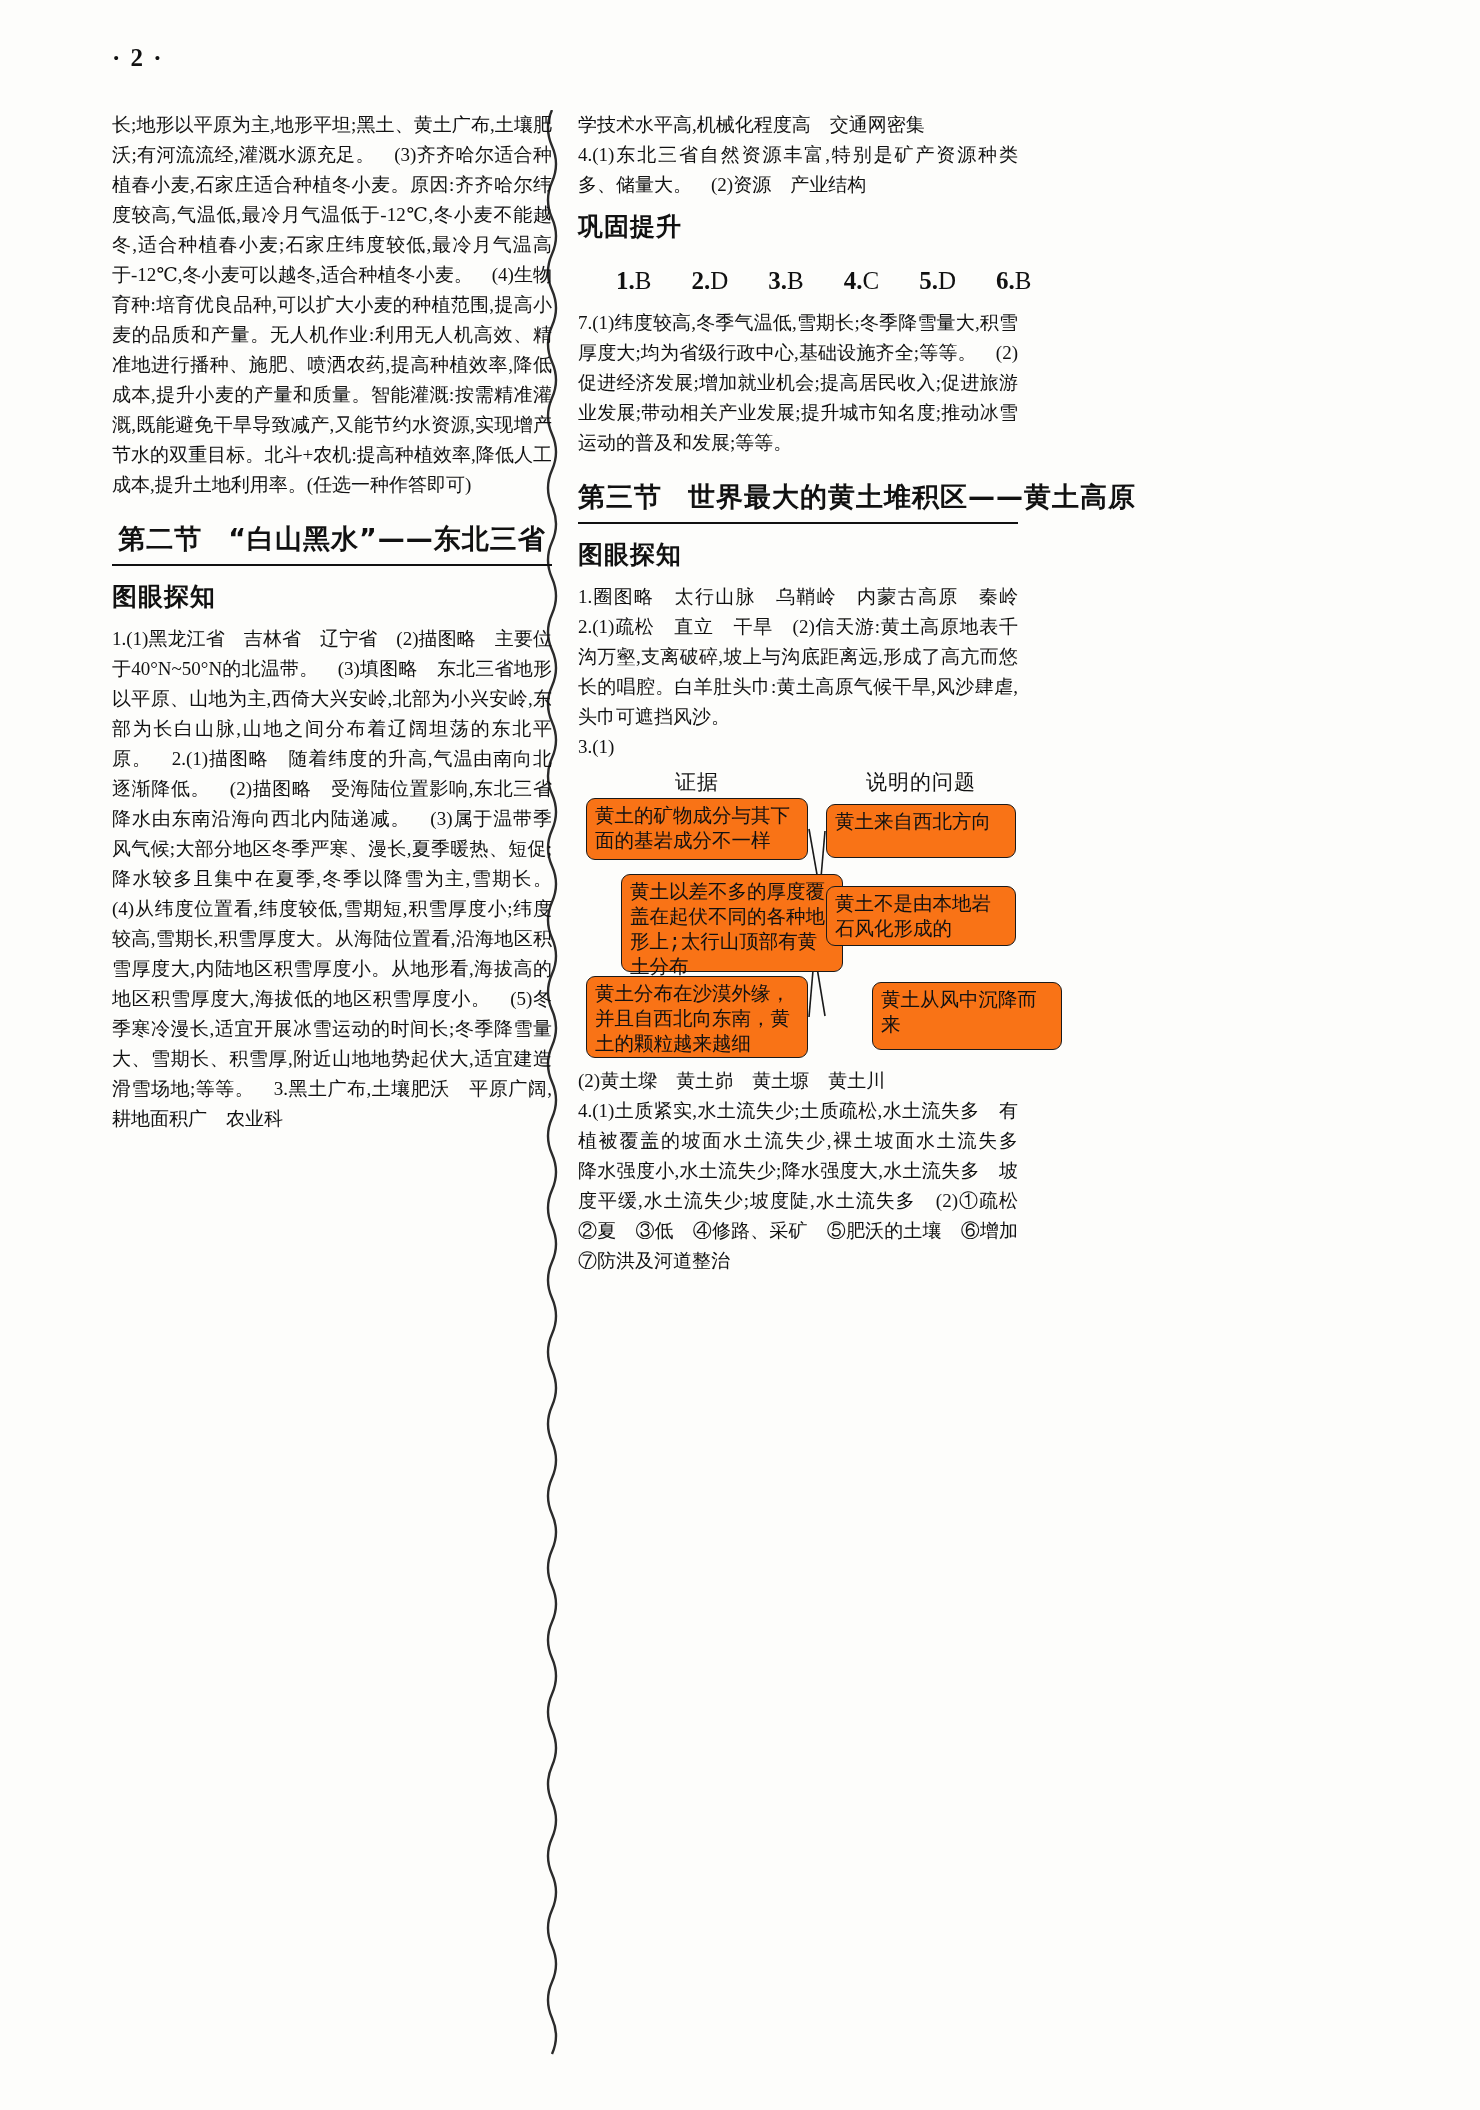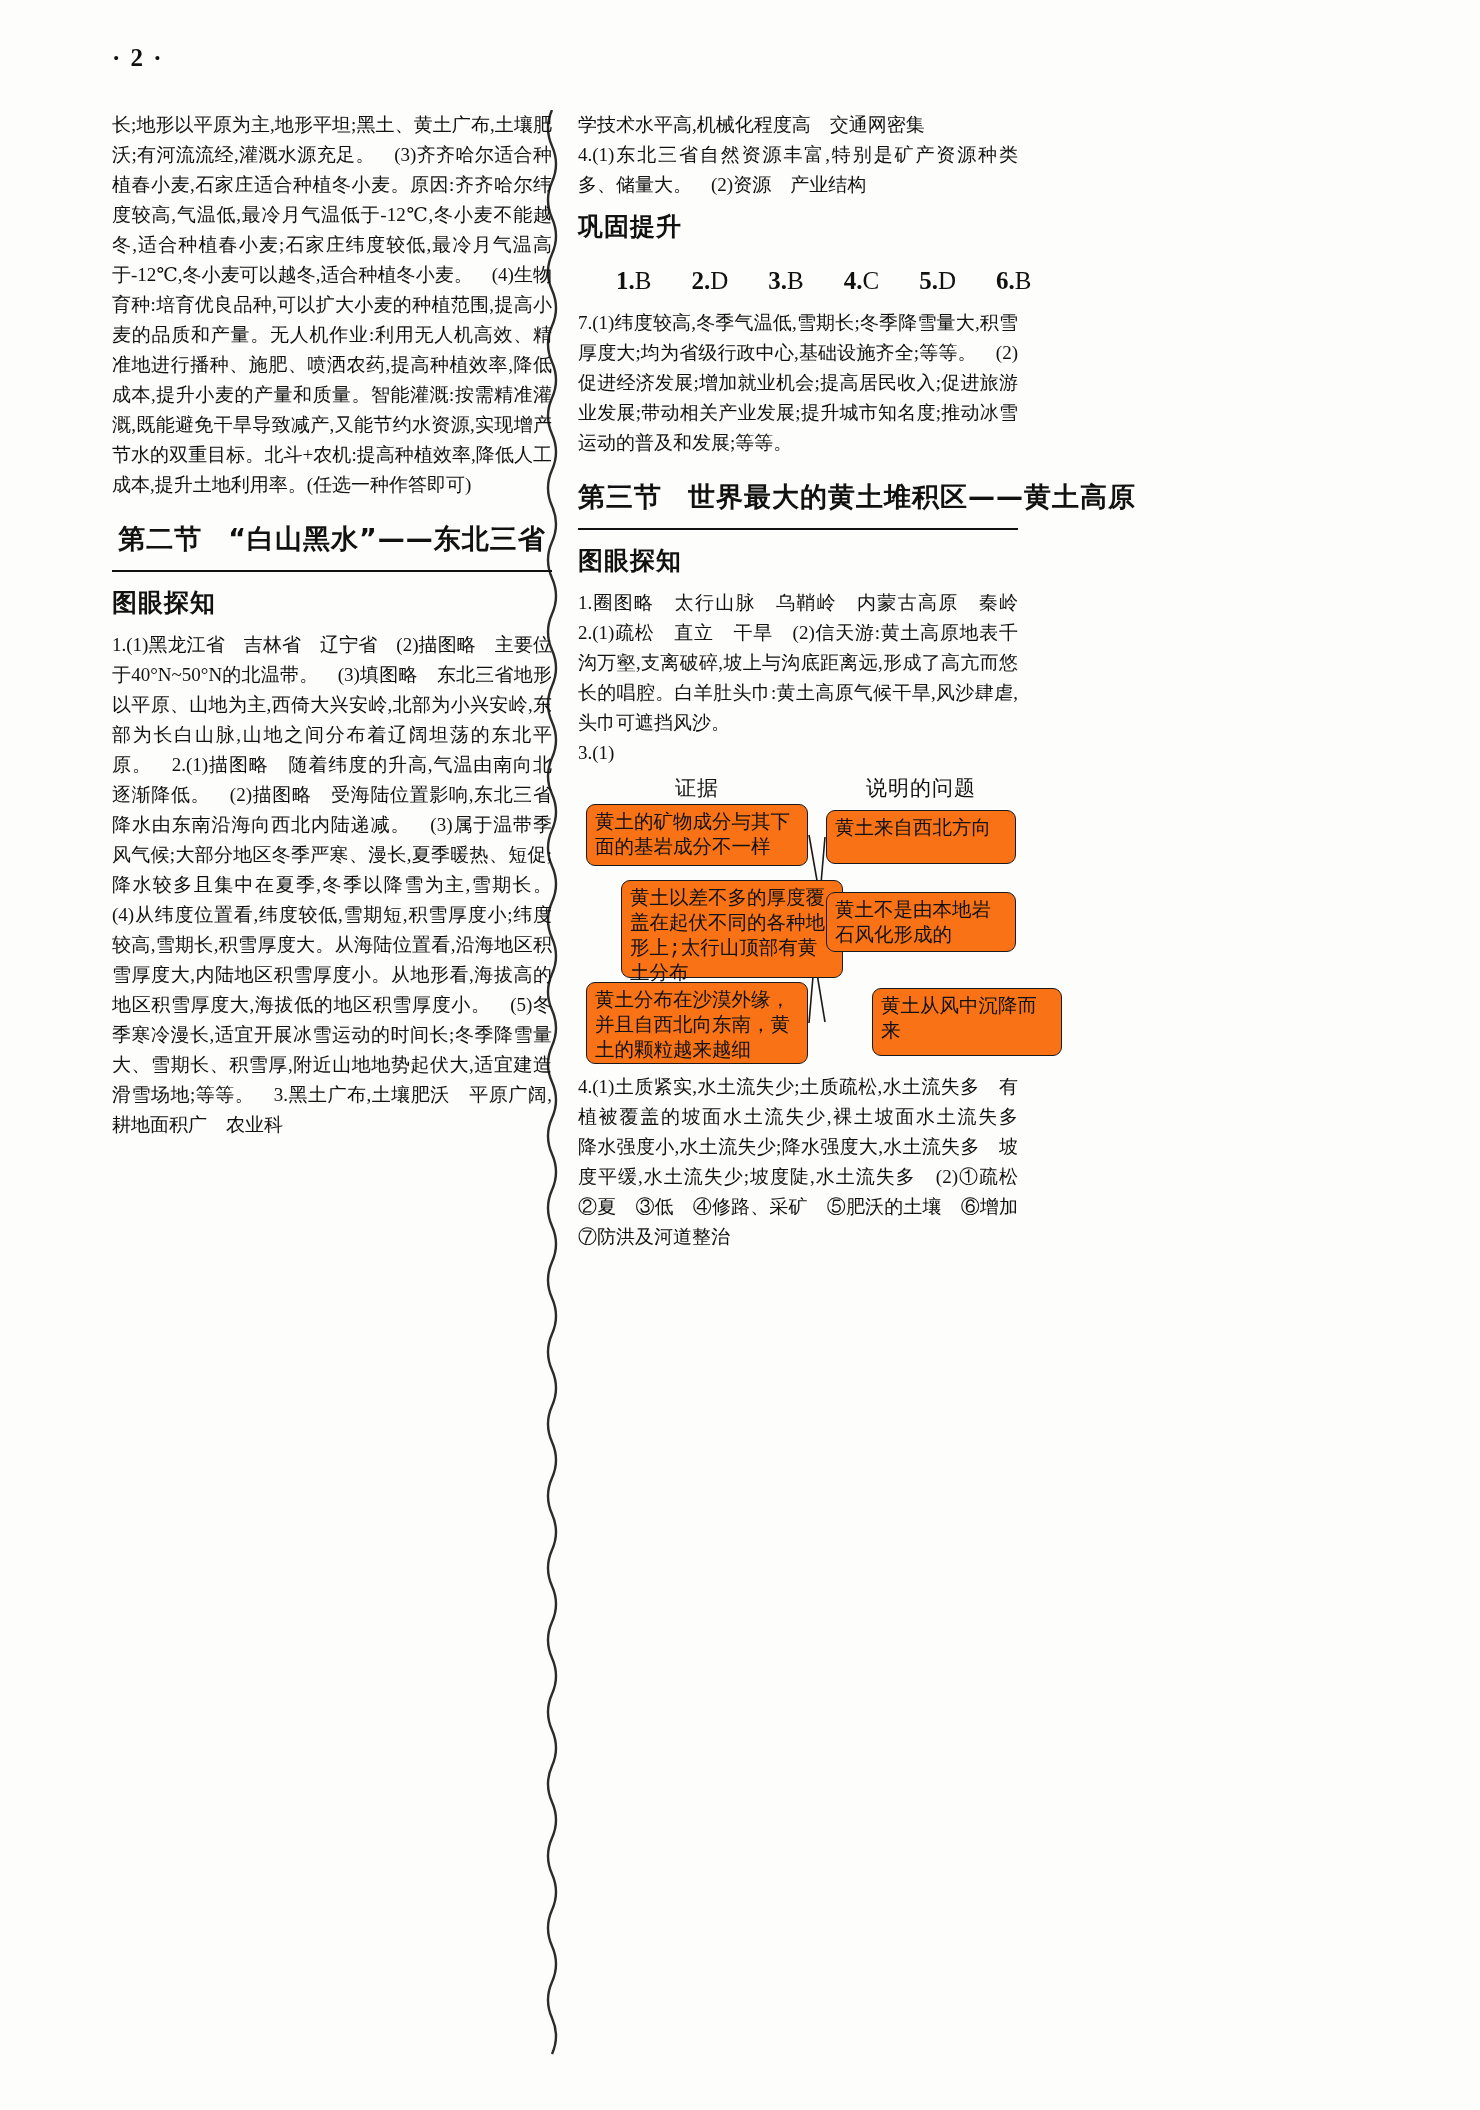--- a/index.html
+++ b/index.html
@@ -90,7 +90,6 @@
     font-family: "DejaVu Sans", "Liberation Sans", sans-serif;
     text-align: center;
     border-bottom: 2.5px solid #111;
-    padding-bottom: 6px;
     letter-spacing: 1px;
     white-space: nowrap;
   }

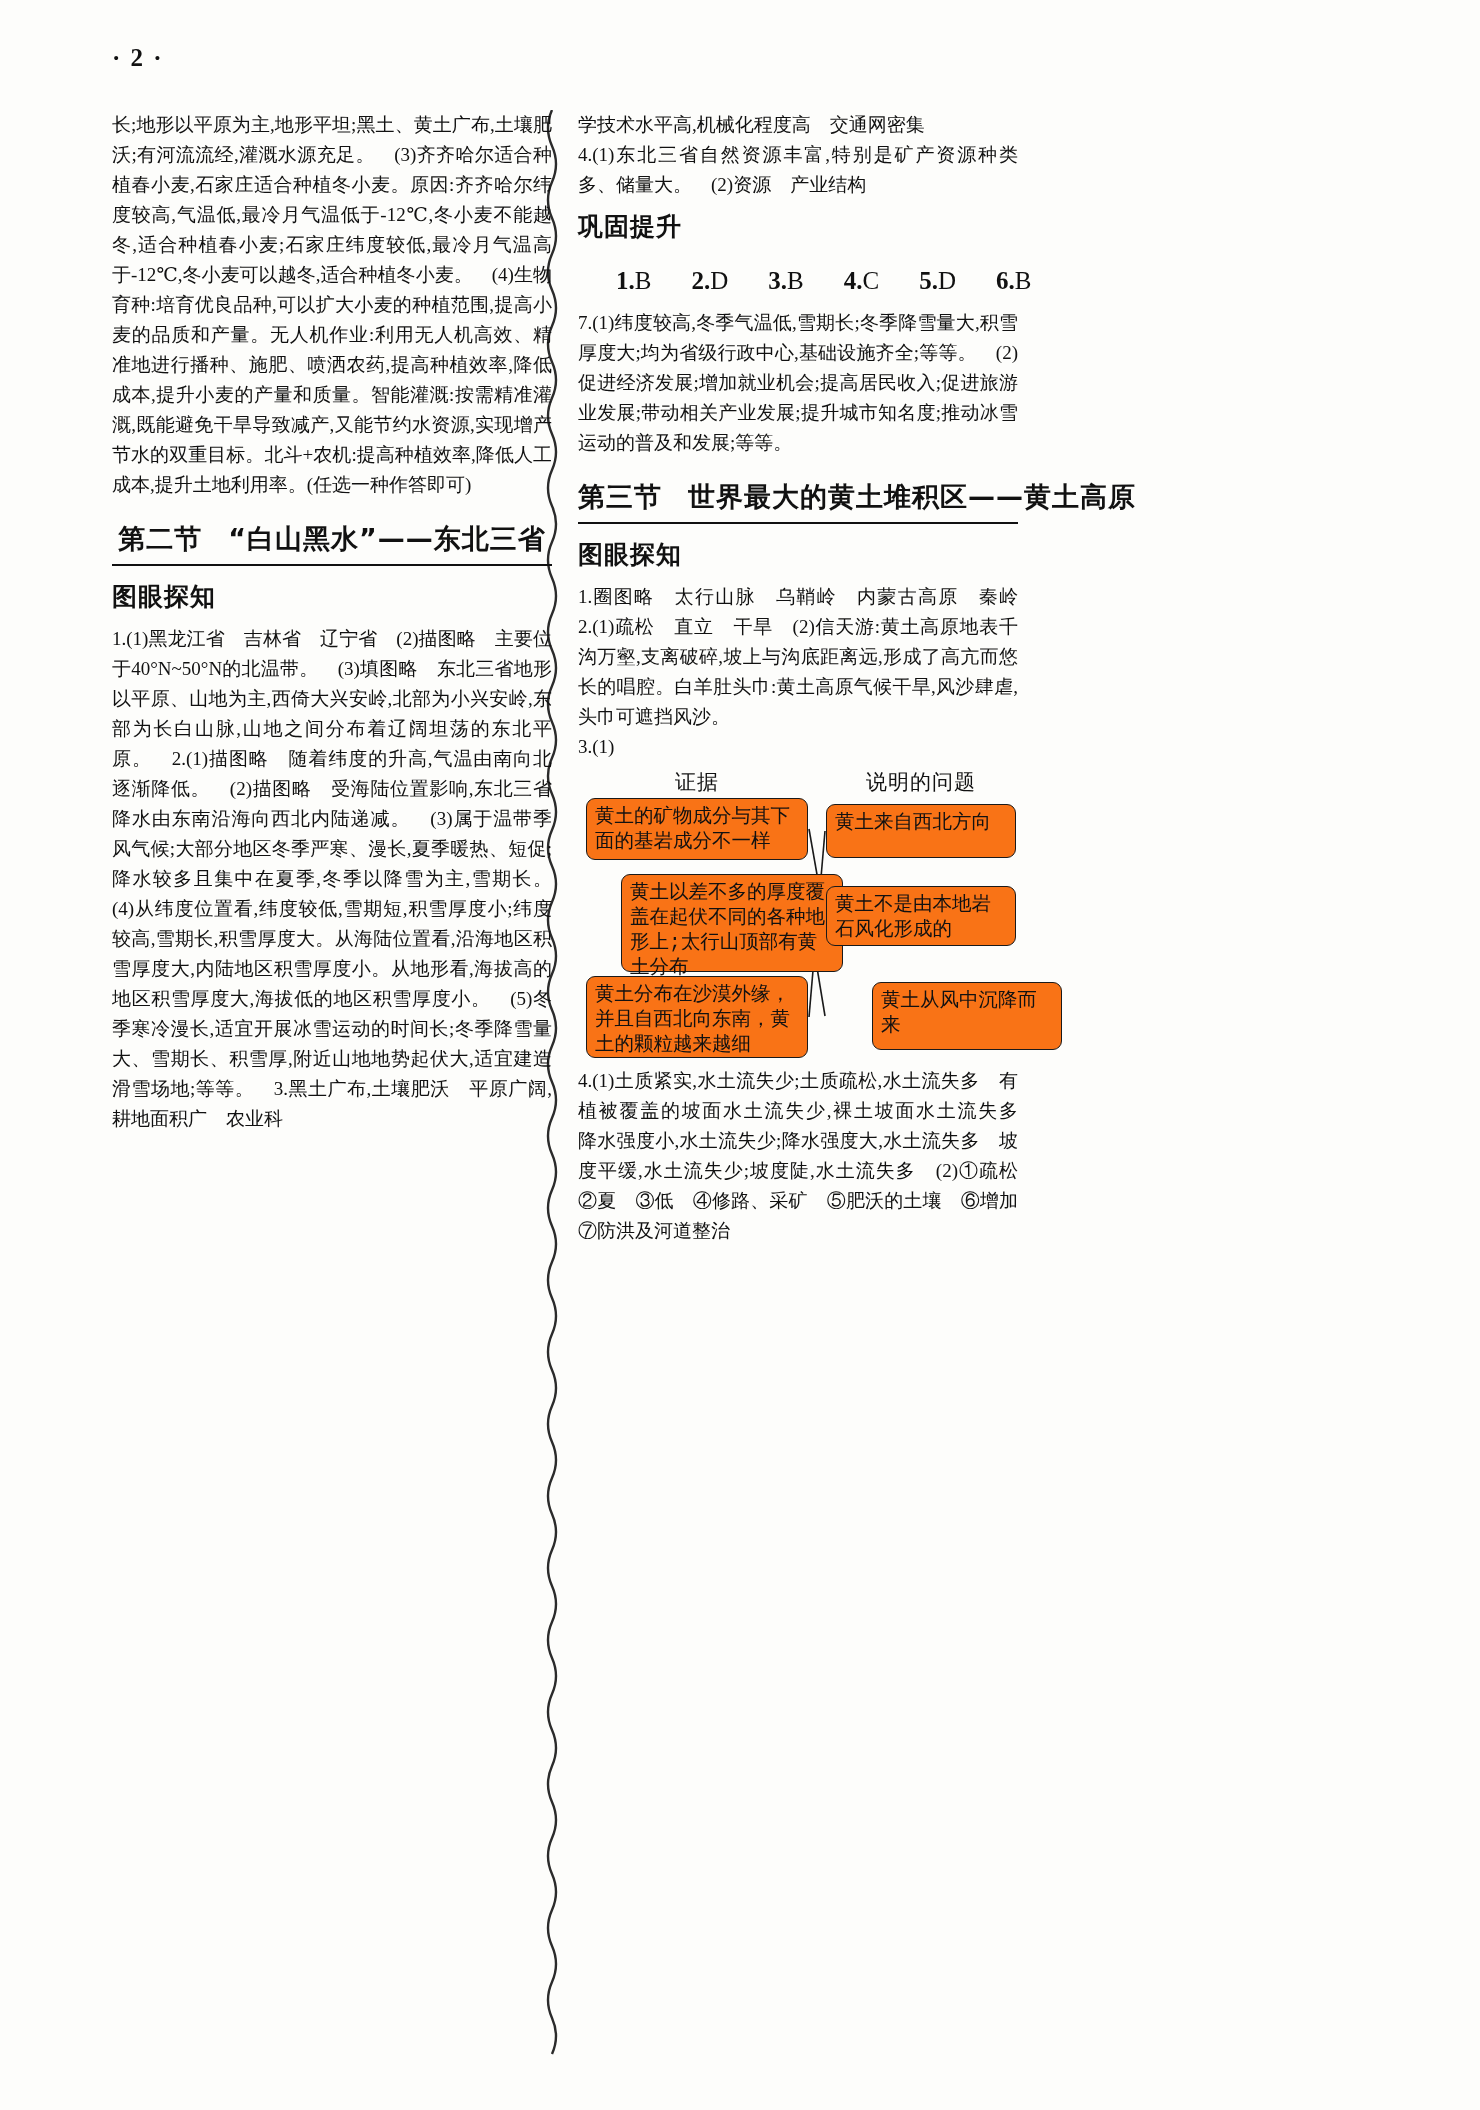--- a/index.html
+++ b/index.html
@@ -242,6 +242,7 @@
         <div class="dbox r rb3">黄土从风中沉降而来</div>
       </div>
 
+      <p class="body-text">(2)黄土墚　黄土峁　黄土塬　黄土川</p>
       <p class="body-text">4.(1)土质紧实,水土流失少;土质疏松,水土流失多　有植被覆盖的坡面水土流失少,裸土坡面水土流失多　降水强度小,水土流失少;降水强度大,水土流失多　坡度平缓,水土流失少;坡度陡,水土流失多　(2)①疏松　②夏　③低　④修路、采矿　⑤肥沃的土壤　⑥增加　⑦防洪及河道整治</p>
 
     </div>

